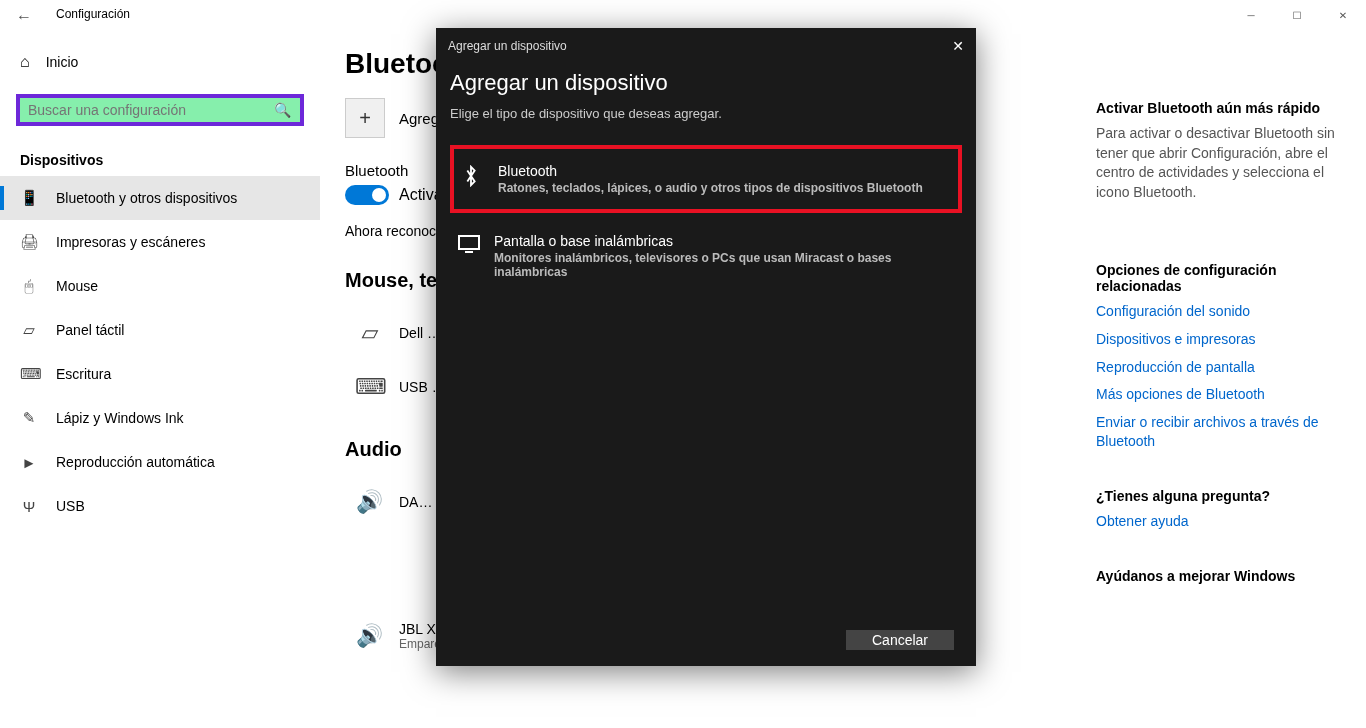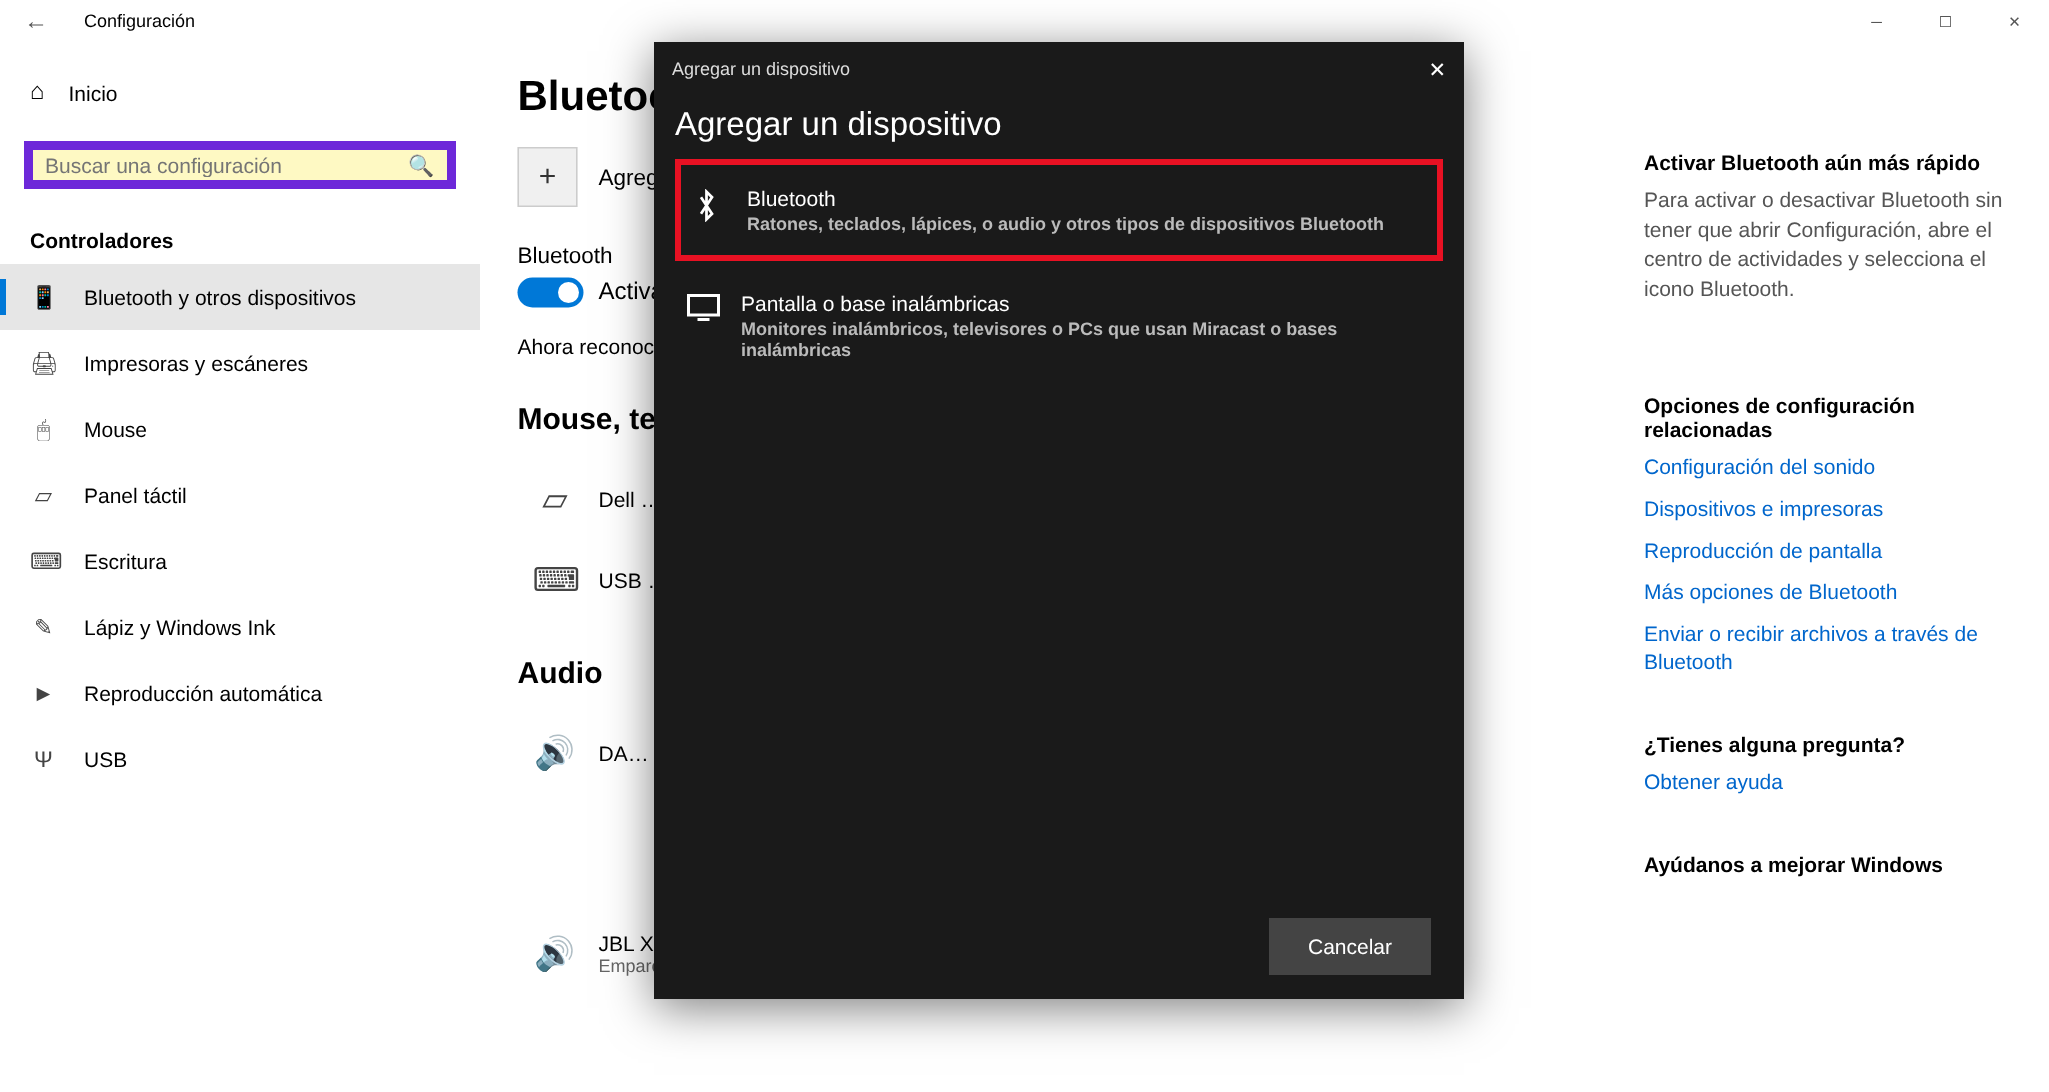--- a/index.html
+++ b/index.html
@@ -18,7 +18,7 @@
   .home { display: flex; align-items: center; gap: 16px; height: 44px; padding-left: 20px; }
   .home .glyph { font-size: 16px; }
   .home .label { font-size: 14px; }
-  .search { margin: 10px 16px 0 16px; border: 6px solid #6d28d9; height: 32px; display: flex; align-items: center; padding: 0 8px; justify-content: space-between; background: #fef9c3; }
+  .search { margin: 10px 16px 0 16px; border: 4px solid #6d28d9; height: 32px; display: flex; align-items: center; padding: 0 8px; justify-content: space-between; background: #86efac; }
   .search input { border: none; outline: none; font-size: 14px; flex: 1; background: transparent; }
   .search .glyph { font-size: 14px; color: #666; }
   .section-header { padding: 26px 20px 8px 20px; font-size: 14px; font-weight: 600; }

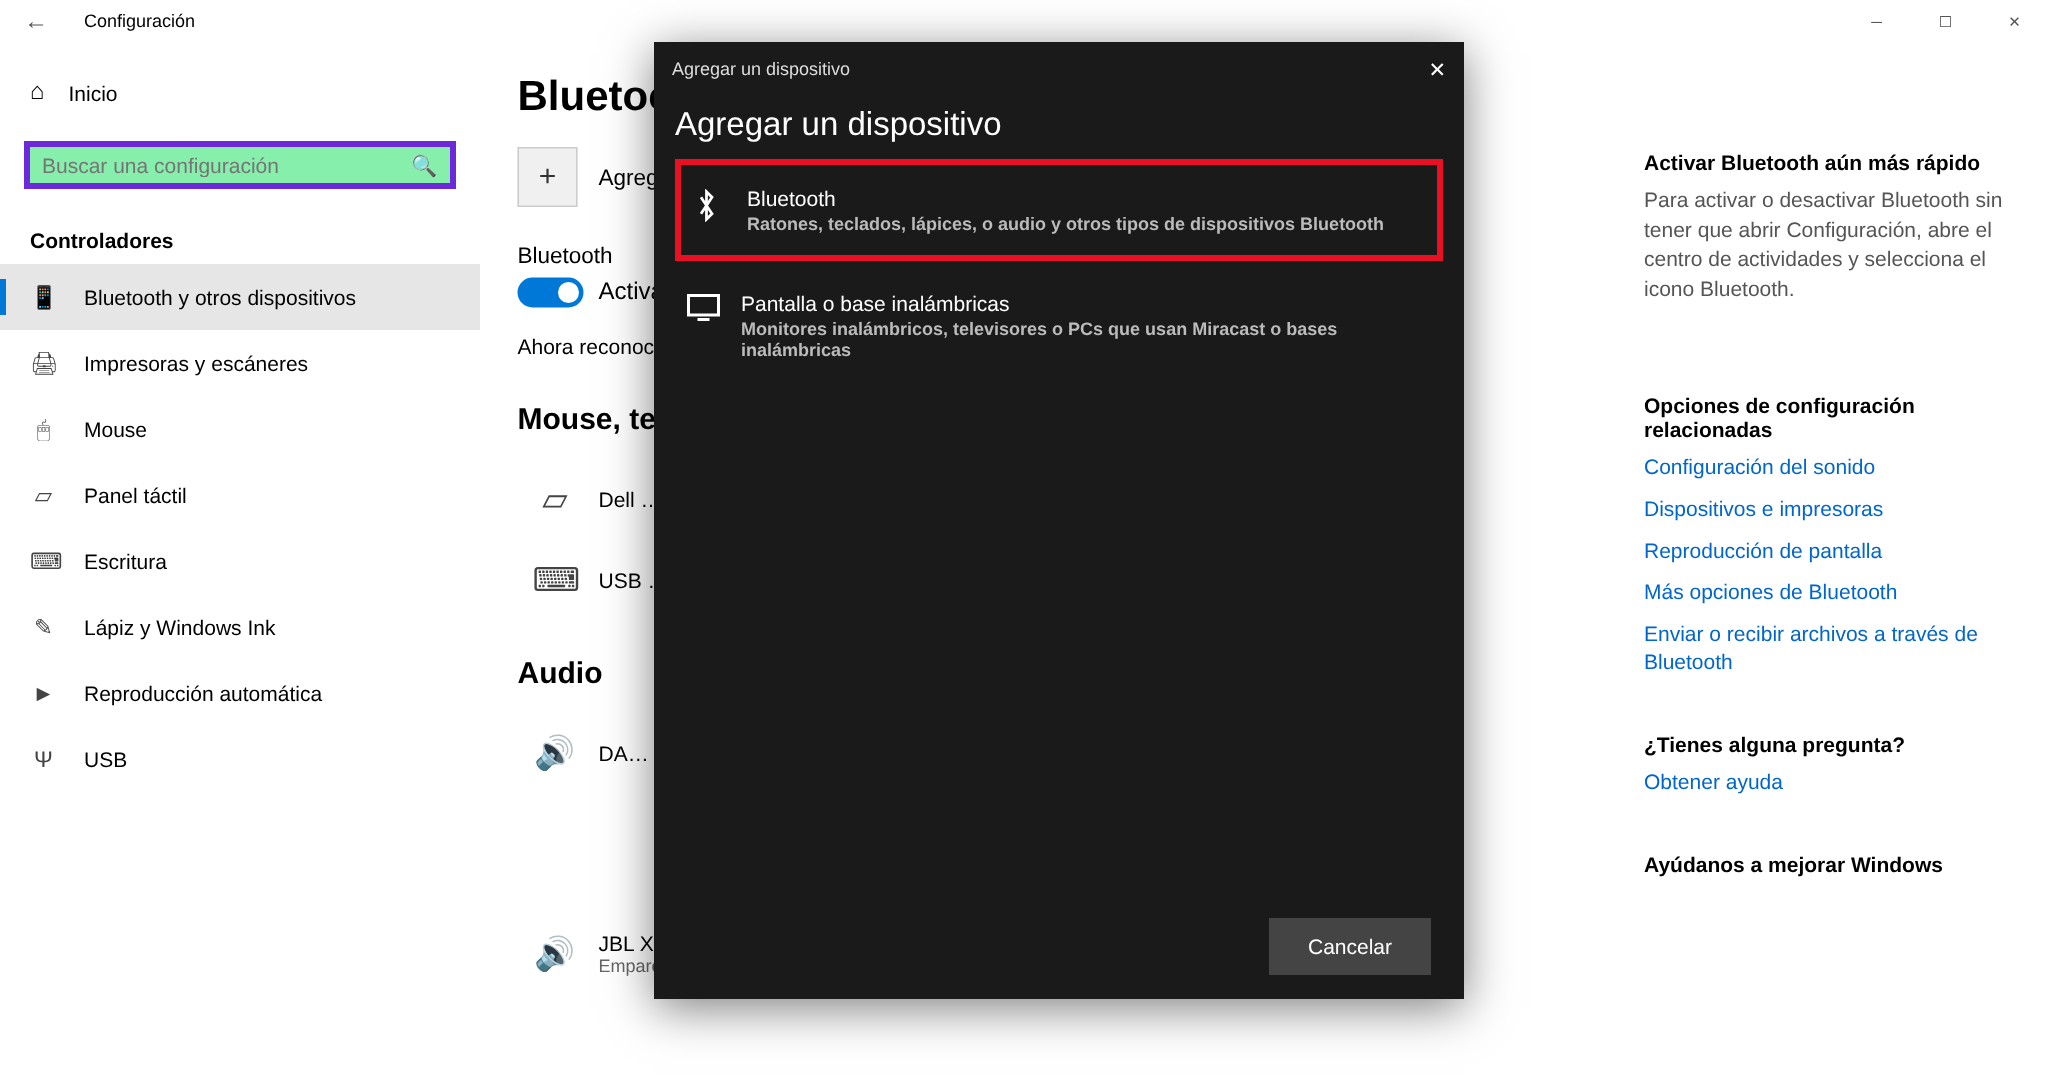--- a/index.html
+++ b/index.html
@@ -194,6 +194,7 @@
     </div>
     <div class="content">
       <h2>Agregar un dispositivo</h2>
+      <div class="subtitle">Elige el tipo de dispositivo que deseas agregar.</div>
 
       <div class="device-type highlight">
         <span class="glyph">

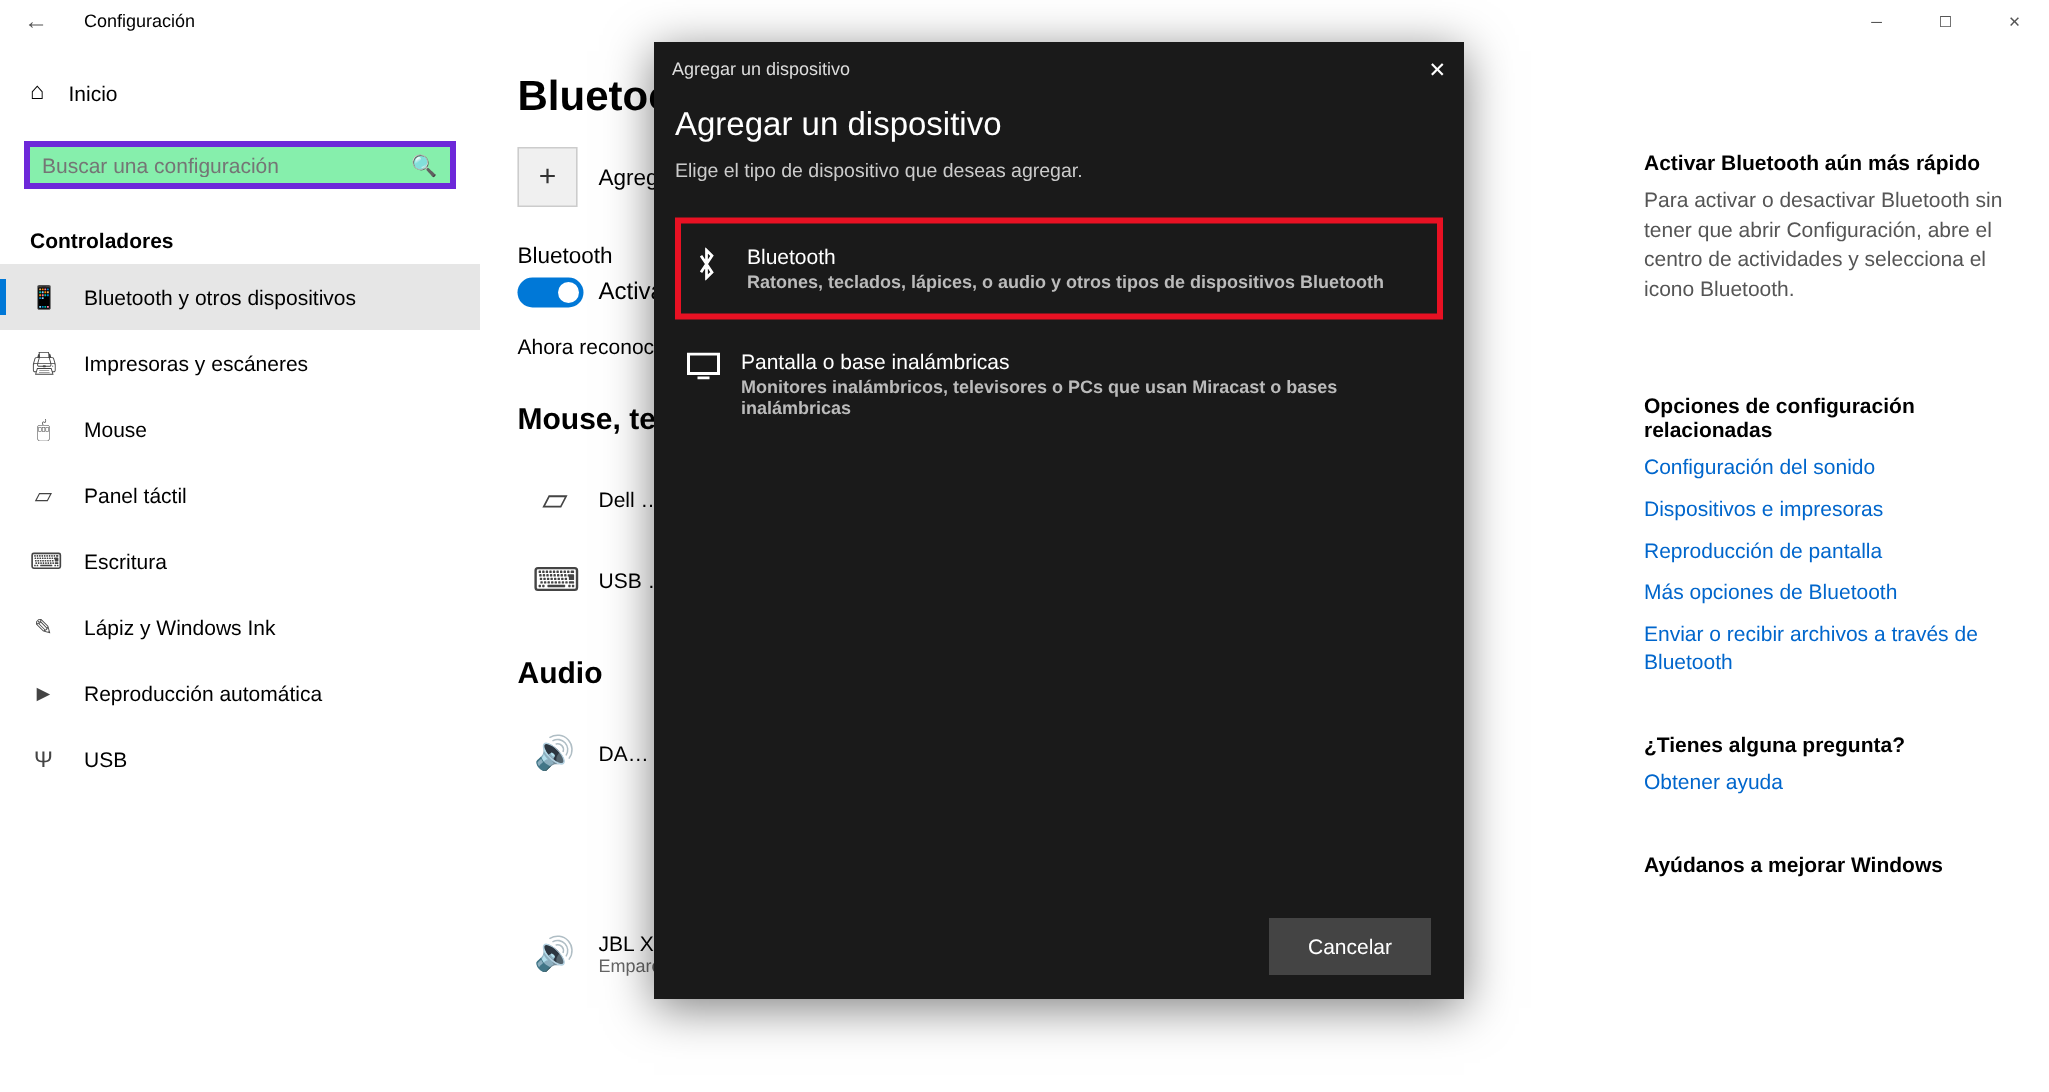--- a/index.html
+++ b/index.html
@@ -91,7 +91,7 @@
       <input type="text" placeholder="Buscar una configuración" style="">
       <span class="glyph">🔍</span>
     </div>
-    <div class="section-header">Controladores</div>
+    <div class="section-header">Dispositivos</div>
 
     <div class="nav-item active">
       <span class="glyph">📱</span>

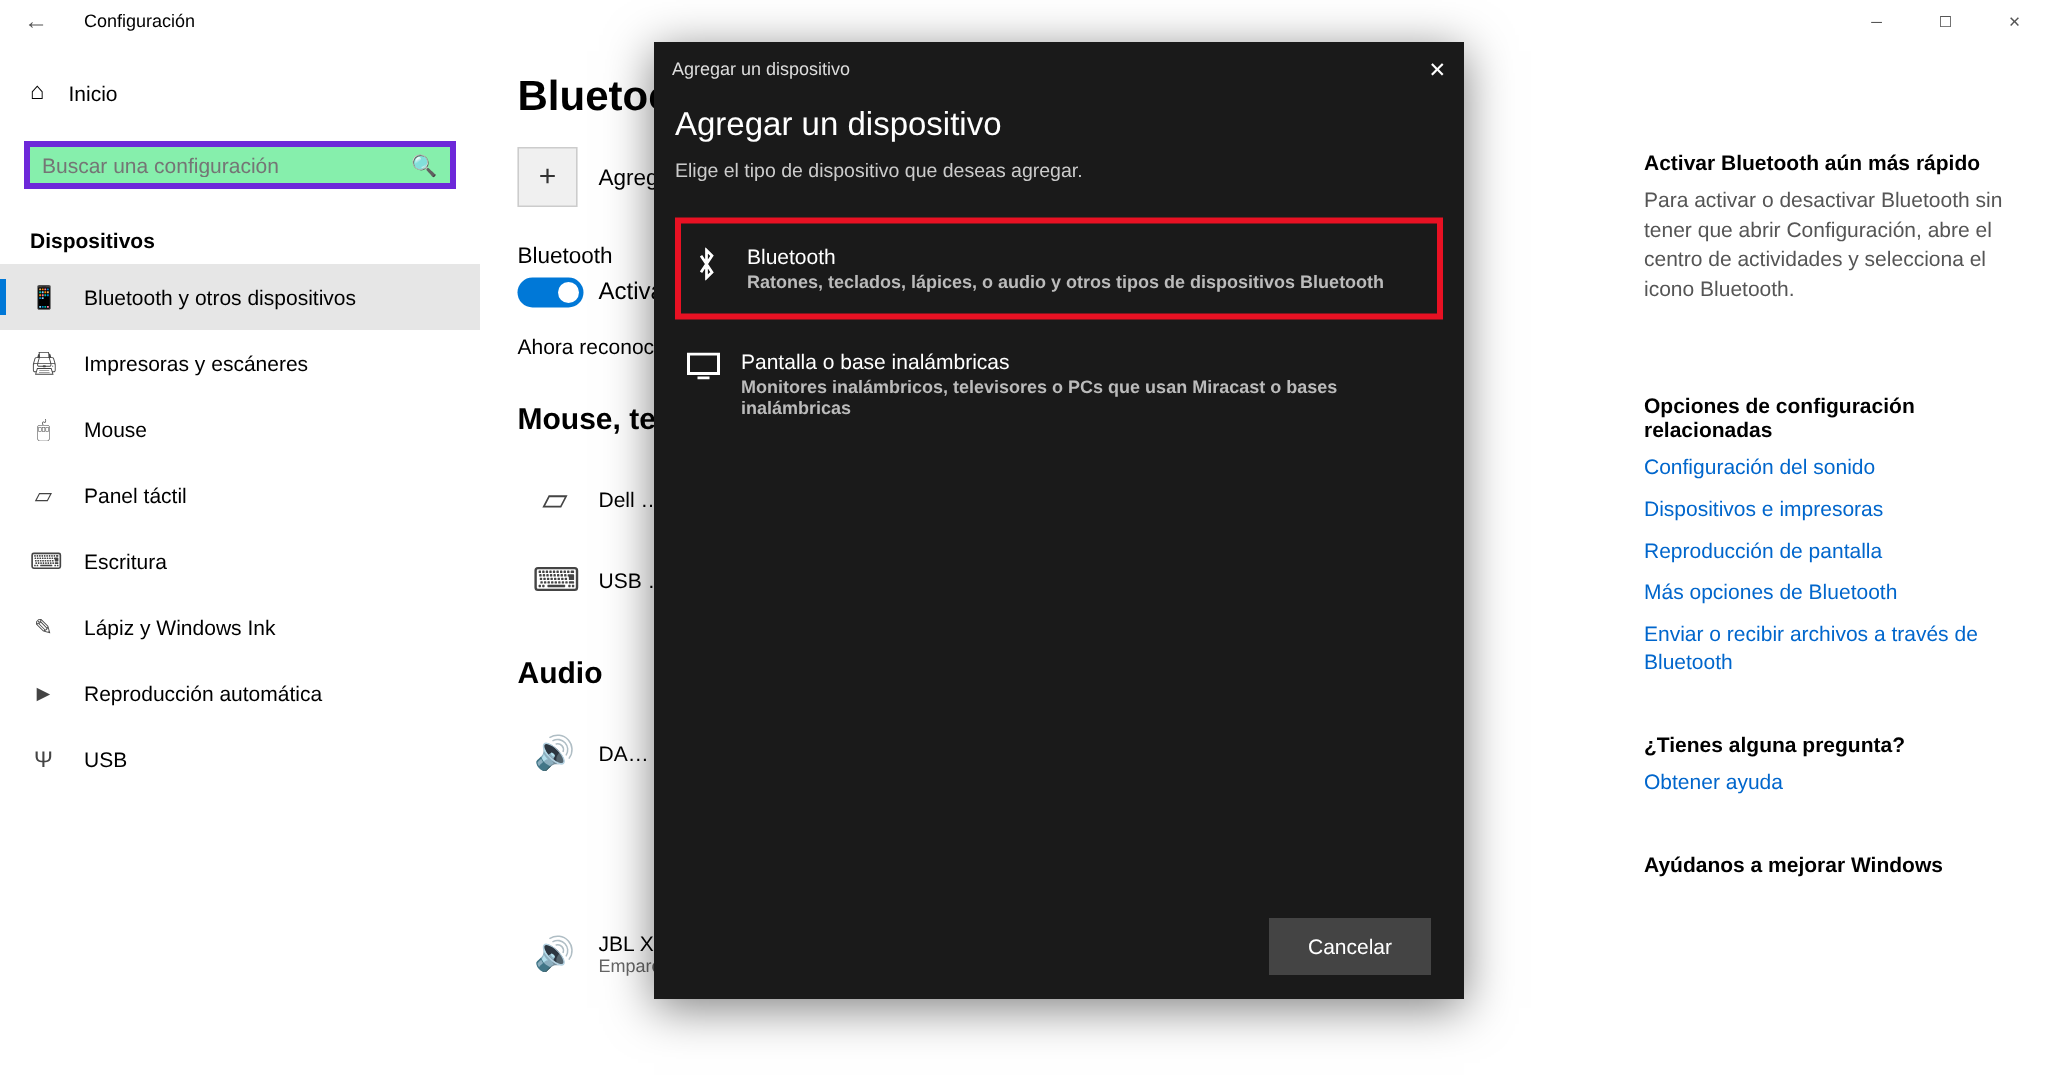--- a/index.html
+++ b/index.html
@@ -62,7 +62,7 @@
   .device-type .title { font-size: 14px; font-weight: 400; }
   .device-type .desc { font-size: 12px; color: #bbb; font-weight: 600; margin-top: 2px; }
   .highlight { border: 4px solid #E81123; }
-  .dialog .cancel { position: absolute; bottom: 16px; right: 22px; width: 108px; height: 38px; background: #444; color: #fff; border: none; font-size: 14px; }
+  .dialog .cancel { position: absolute; bottom: 16px; right: 22px; width: 108px; height: 20px; background: #444; color: #fff; border: none; font-size: 14px; }
 
   
   .glyph svg { display: block; }

